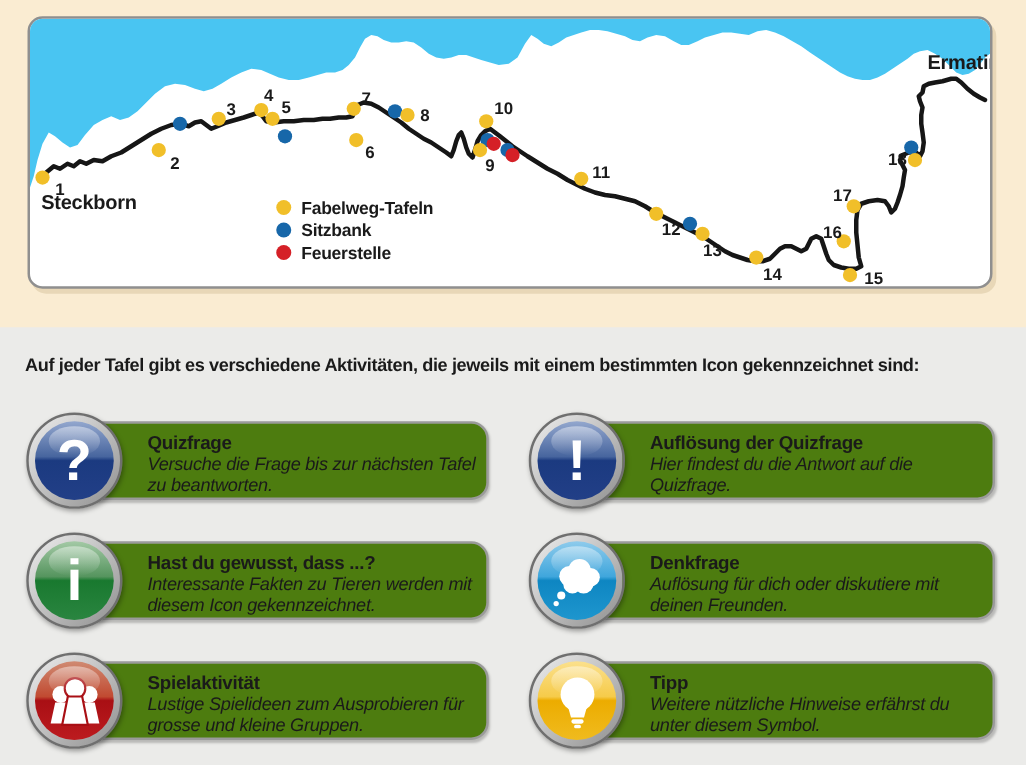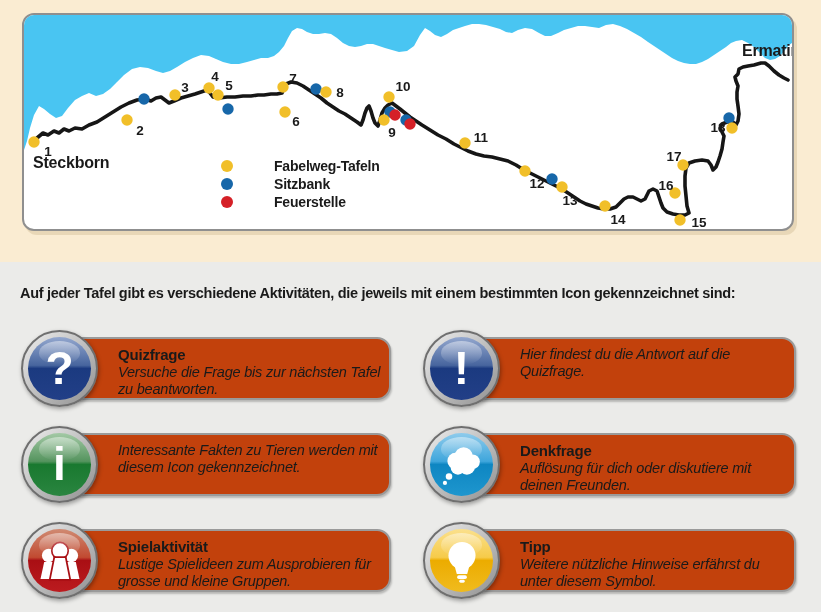--- a/index.html
+++ b/index.html
@@ -19,7 +19,7 @@
   .place-steckborn{left:9px;top:139px;}
   .place-ermatingen{left:677px;top:27px;margin-left:41px;}
   .map-legend{position:absolute;left:197px;top:142px;}
-  .legend-row{display:flex;align-items:center;height:18px;gap:33px;}
+  .legend-row{display:flex;align-items:center;height:18px;}
   .legend-dot{width:12px;height:12px;border-radius:50%;margin-right:8px;flex:0 0 auto;}
   .legend-label{font-weight:bold;font-size:14px;letter-spacing:-.2px;}
   

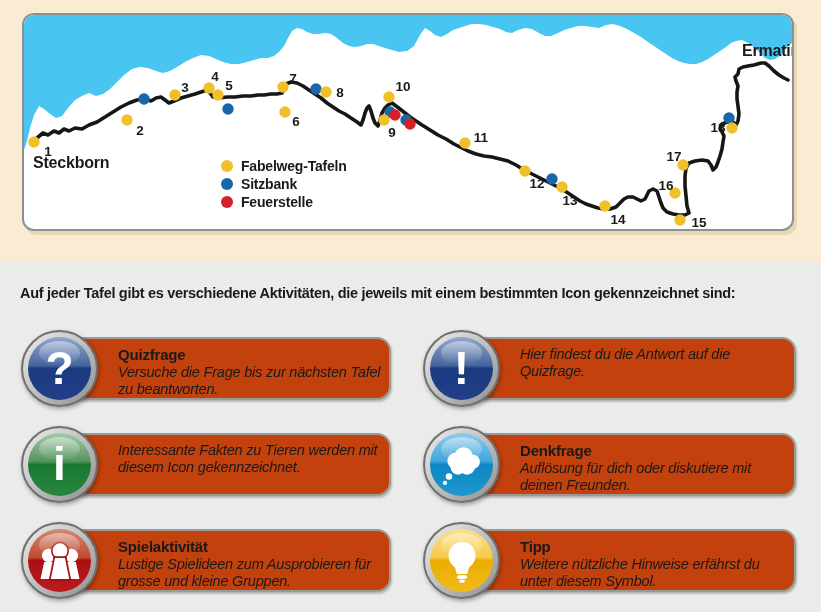--- a/index.html
+++ b/index.html
@@ -33,7 +33,7 @@
   .activity{position:relative;height:77px;}
   .bubble{
     position:absolute;left:13px;right:0;top:7px;height:63px;box-sizing:border-box;
-    background:#c2410c;border:2px solid #9a9a9a;border-radius:14px;
+    background:#4d7c0f;border:2px solid #9a9a9a;border-radius:14px;
     box-shadow:1px 2px 2px rgba(0,0,0,.22);
     padding:7px 4px 4px 82px;
   }

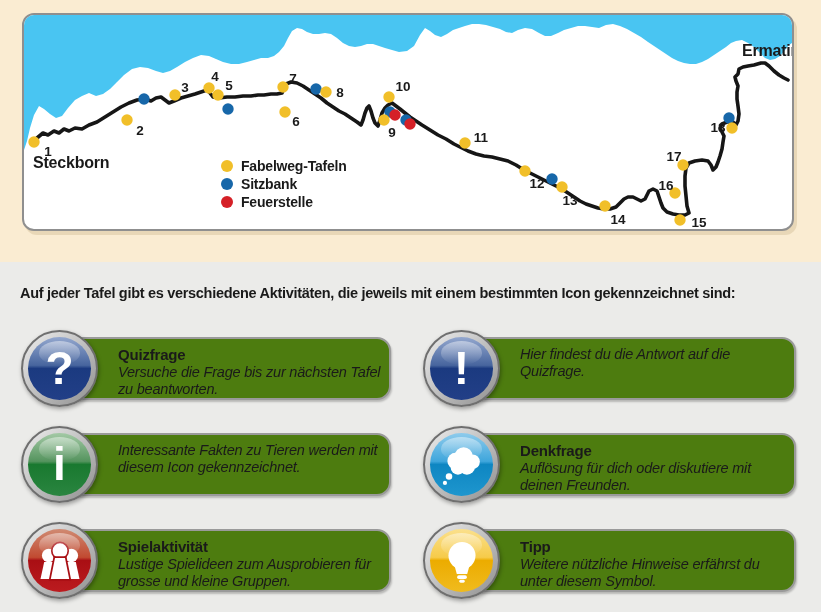--- a/index.html
+++ b/index.html
@@ -162,6 +162,7 @@
         </div>
       </div>
       <div class="bubble">
+        <div class="card-title">Auflösung der Quizfrage</div>
         <div class="card-body">Hier findest du die Antwort auf die Quizfrage.</div>
       </div>
     </div>

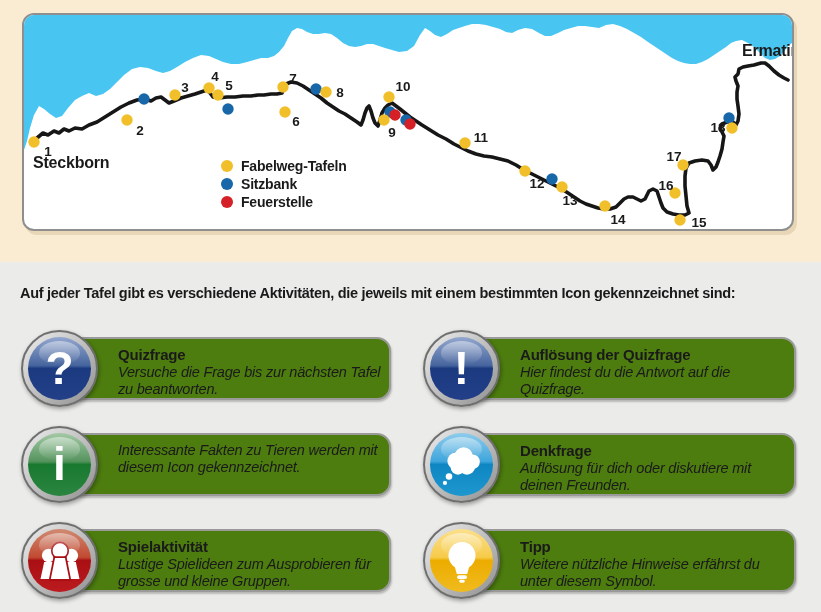--- a/index.html
+++ b/index.html
@@ -174,6 +174,7 @@
         </div>
       </div>
       <div class="bubble">
+        <div class="card-title">Hast du gewusst, dass ...?</div>
         <div class="card-body">Interessante Fakten zu Tieren werden mit diesem Icon gekennzeichnet.</div>
       </div>
     </div>

